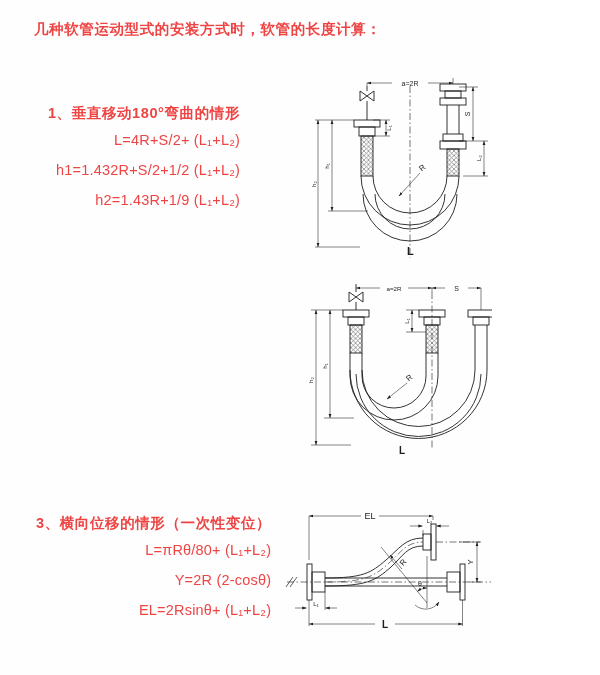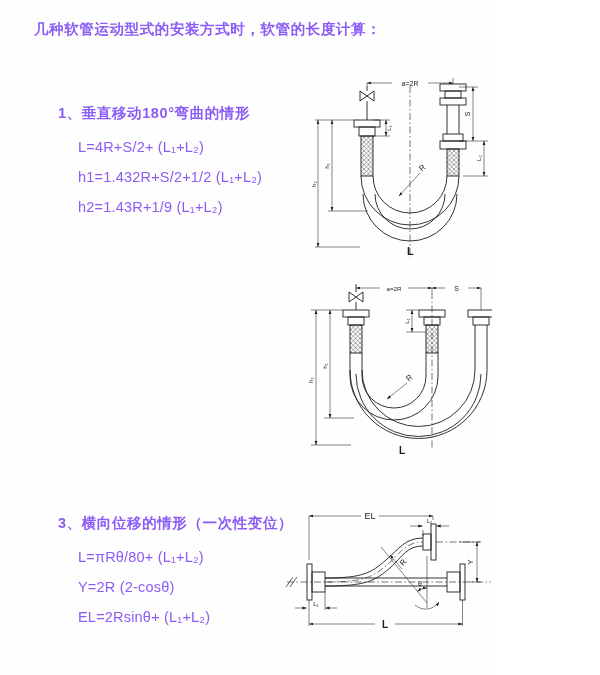--- a/index.html
+++ b/index.html
@@ -6,7 +6,7 @@
   .page{
     position:relative;width:492px;height:675px;background:#fefefe;
     font-family:"Liberation Sans","DejaVu Sans",sans-serif;
-    color:#8b5cf6;overflow:hidden;
+    color:#ef4444;overflow:hidden;
   }
   .title{
     position:absolute;left:34px;top:20px;

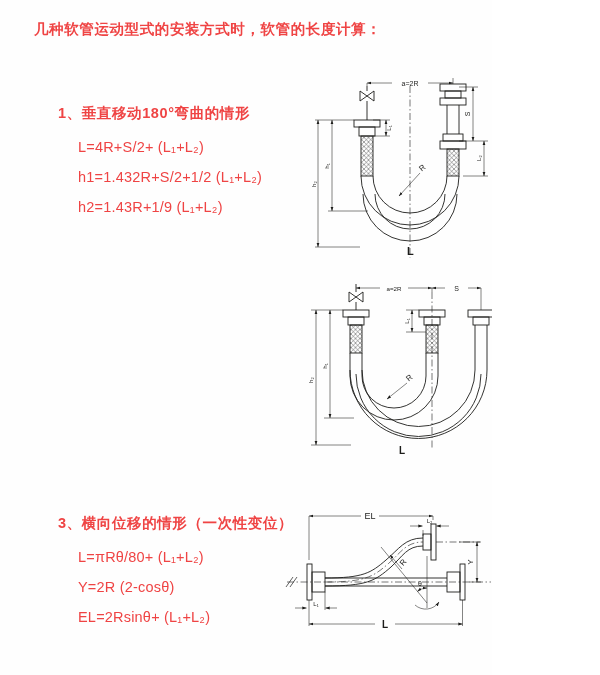--- a/index.html
+++ b/index.html
@@ -12,7 +12,7 @@
     position:absolute;left:34px;top:20px;
     font-size:14.5px;font-weight:700;letter-spacing:.6px;white-space:nowrap;
   }
-  .section{position:absolute;left:58px;}
+  .section{position:absolute;left:36px;text-align:right;}
   .section .heading{font-size:14.5px;font-weight:700;letter-spacing:.6px;white-space:nowrap;}
   .section .formulas{margin-top:9px;padding-left:20px;}
   .section .formula{font-size:14.5px;line-height:30px;height:30px;font-weight:400;white-space:nowrap;letter-spacing:.2px;}

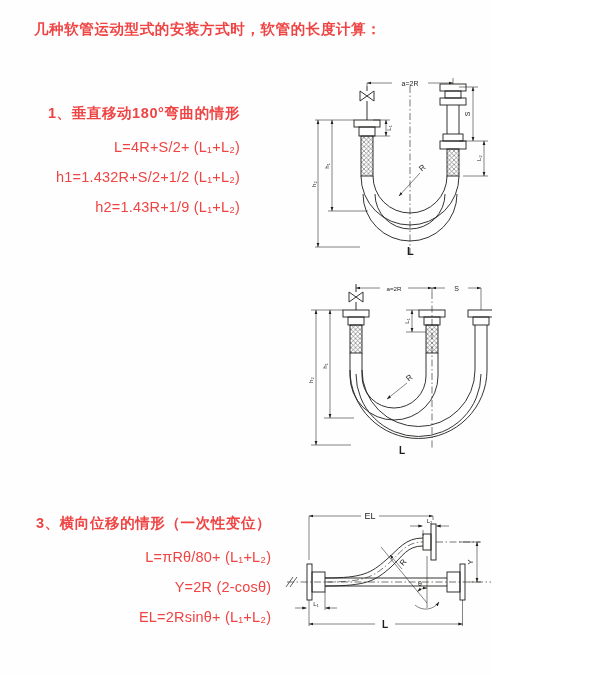--- a/index.html
+++ b/index.html
@@ -14,7 +14,7 @@
   }
   .section{position:absolute;left:36px;text-align:right;}
   .section .heading{font-size:14.5px;font-weight:700;letter-spacing:.6px;white-space:nowrap;}
-  .section .formulas{margin-top:9px;padding-left:20px;}
+  .section .formulas{margin-top:2px;padding-left:20px;}
   .section .formula{font-size:14.5px;line-height:30px;height:30px;font-weight:400;white-space:nowrap;letter-spacing:.2px;}
   .diagram{position:absolute;}
   svg{display:block;}

